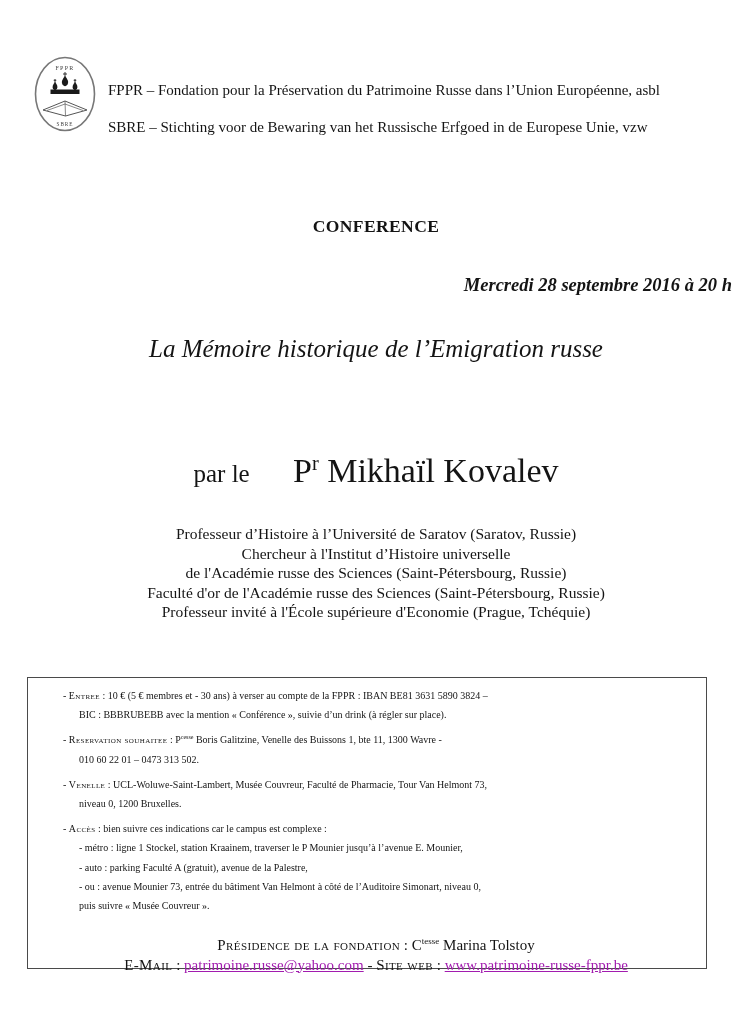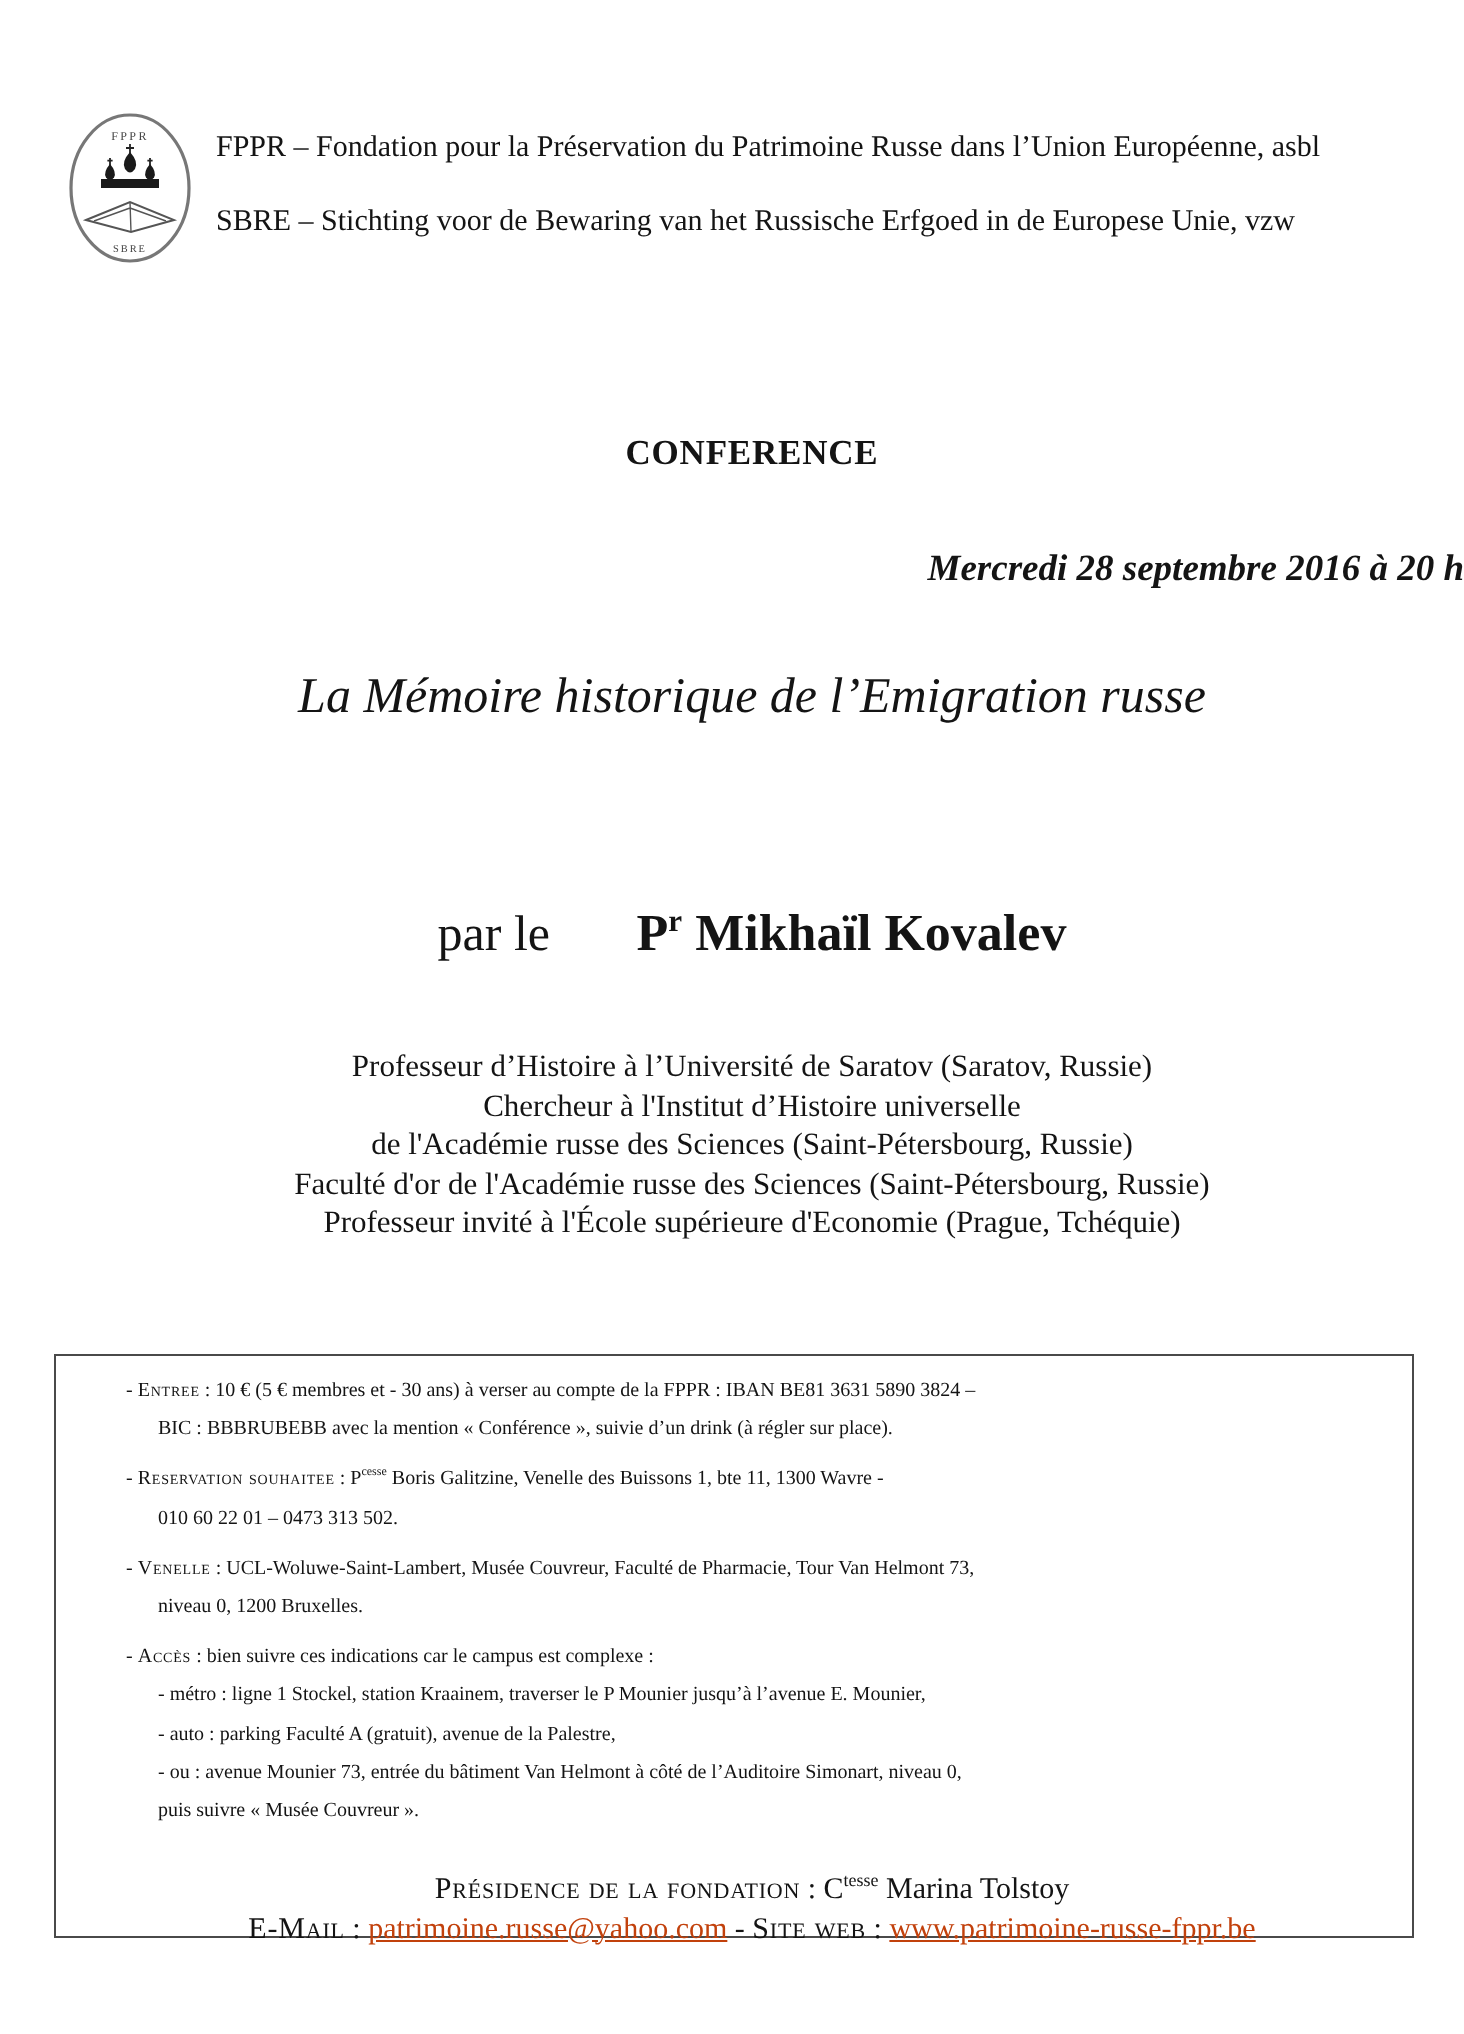--- a/index.html
+++ b/index.html
@@ -16,7 +16,7 @@
   .header { position:absolute; top:56px; left:34px; right:24px; display:flex; align-items:flex-start; }
   .logo { width:62px; height:76px; flex:0 0 auto; }
   .org-lines { margin-left:12px; font-size:15px; line-height:20px; }
-  .org-line1 { margin-top:8px; }
+  .org-line1 { margin-top:24px; }
   .org-line2 { margin-top:17px; }
 
   

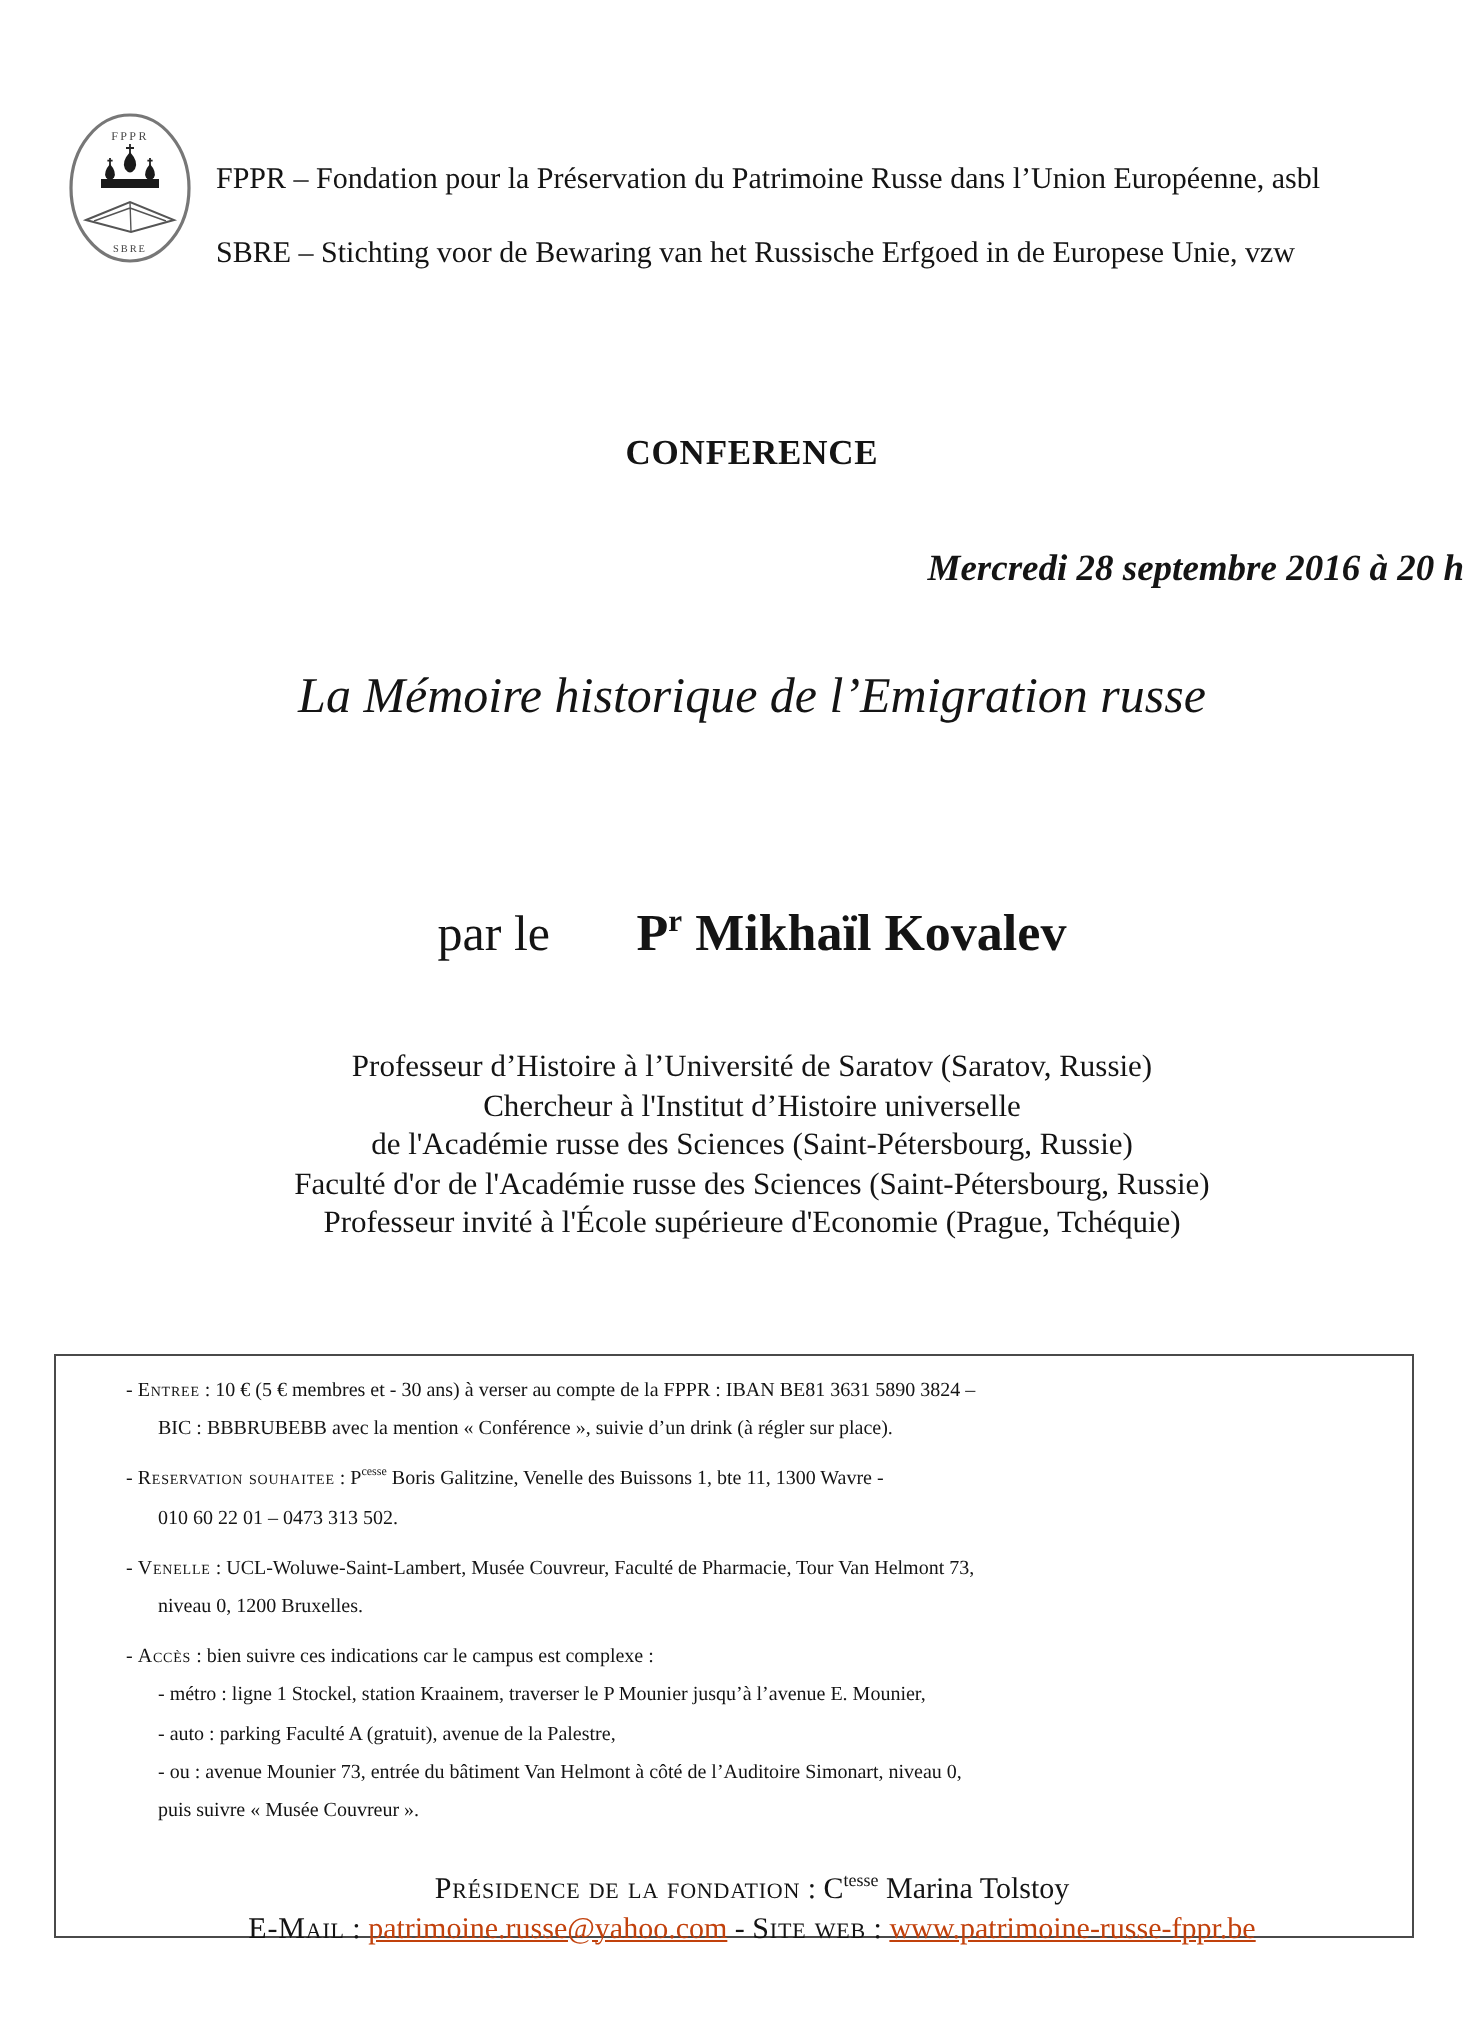--- a/index.html
+++ b/index.html
@@ -25,7 +25,7 @@
   .date-line { top:275px; font-size:18.5px; font-weight:bold; font-style:italic;text-align:right; }
   .title { top:326px; font-size:25px; font-style:italic; line-height:46px; }
   .speaker { top:452px; font-size:25px; }
-  .speaker-name { font-weight:bold; font-size:26px;margin-left:37px; }
+  .speaker-name { font-weight:normal; font-size:34px;margin-left:37px; }
   sup.small-sup { font-size:60%; vertical-align:super; line-height:0; }
 
   .credentials { top:524px; font-size:15.5px; line-height:19.6px; }

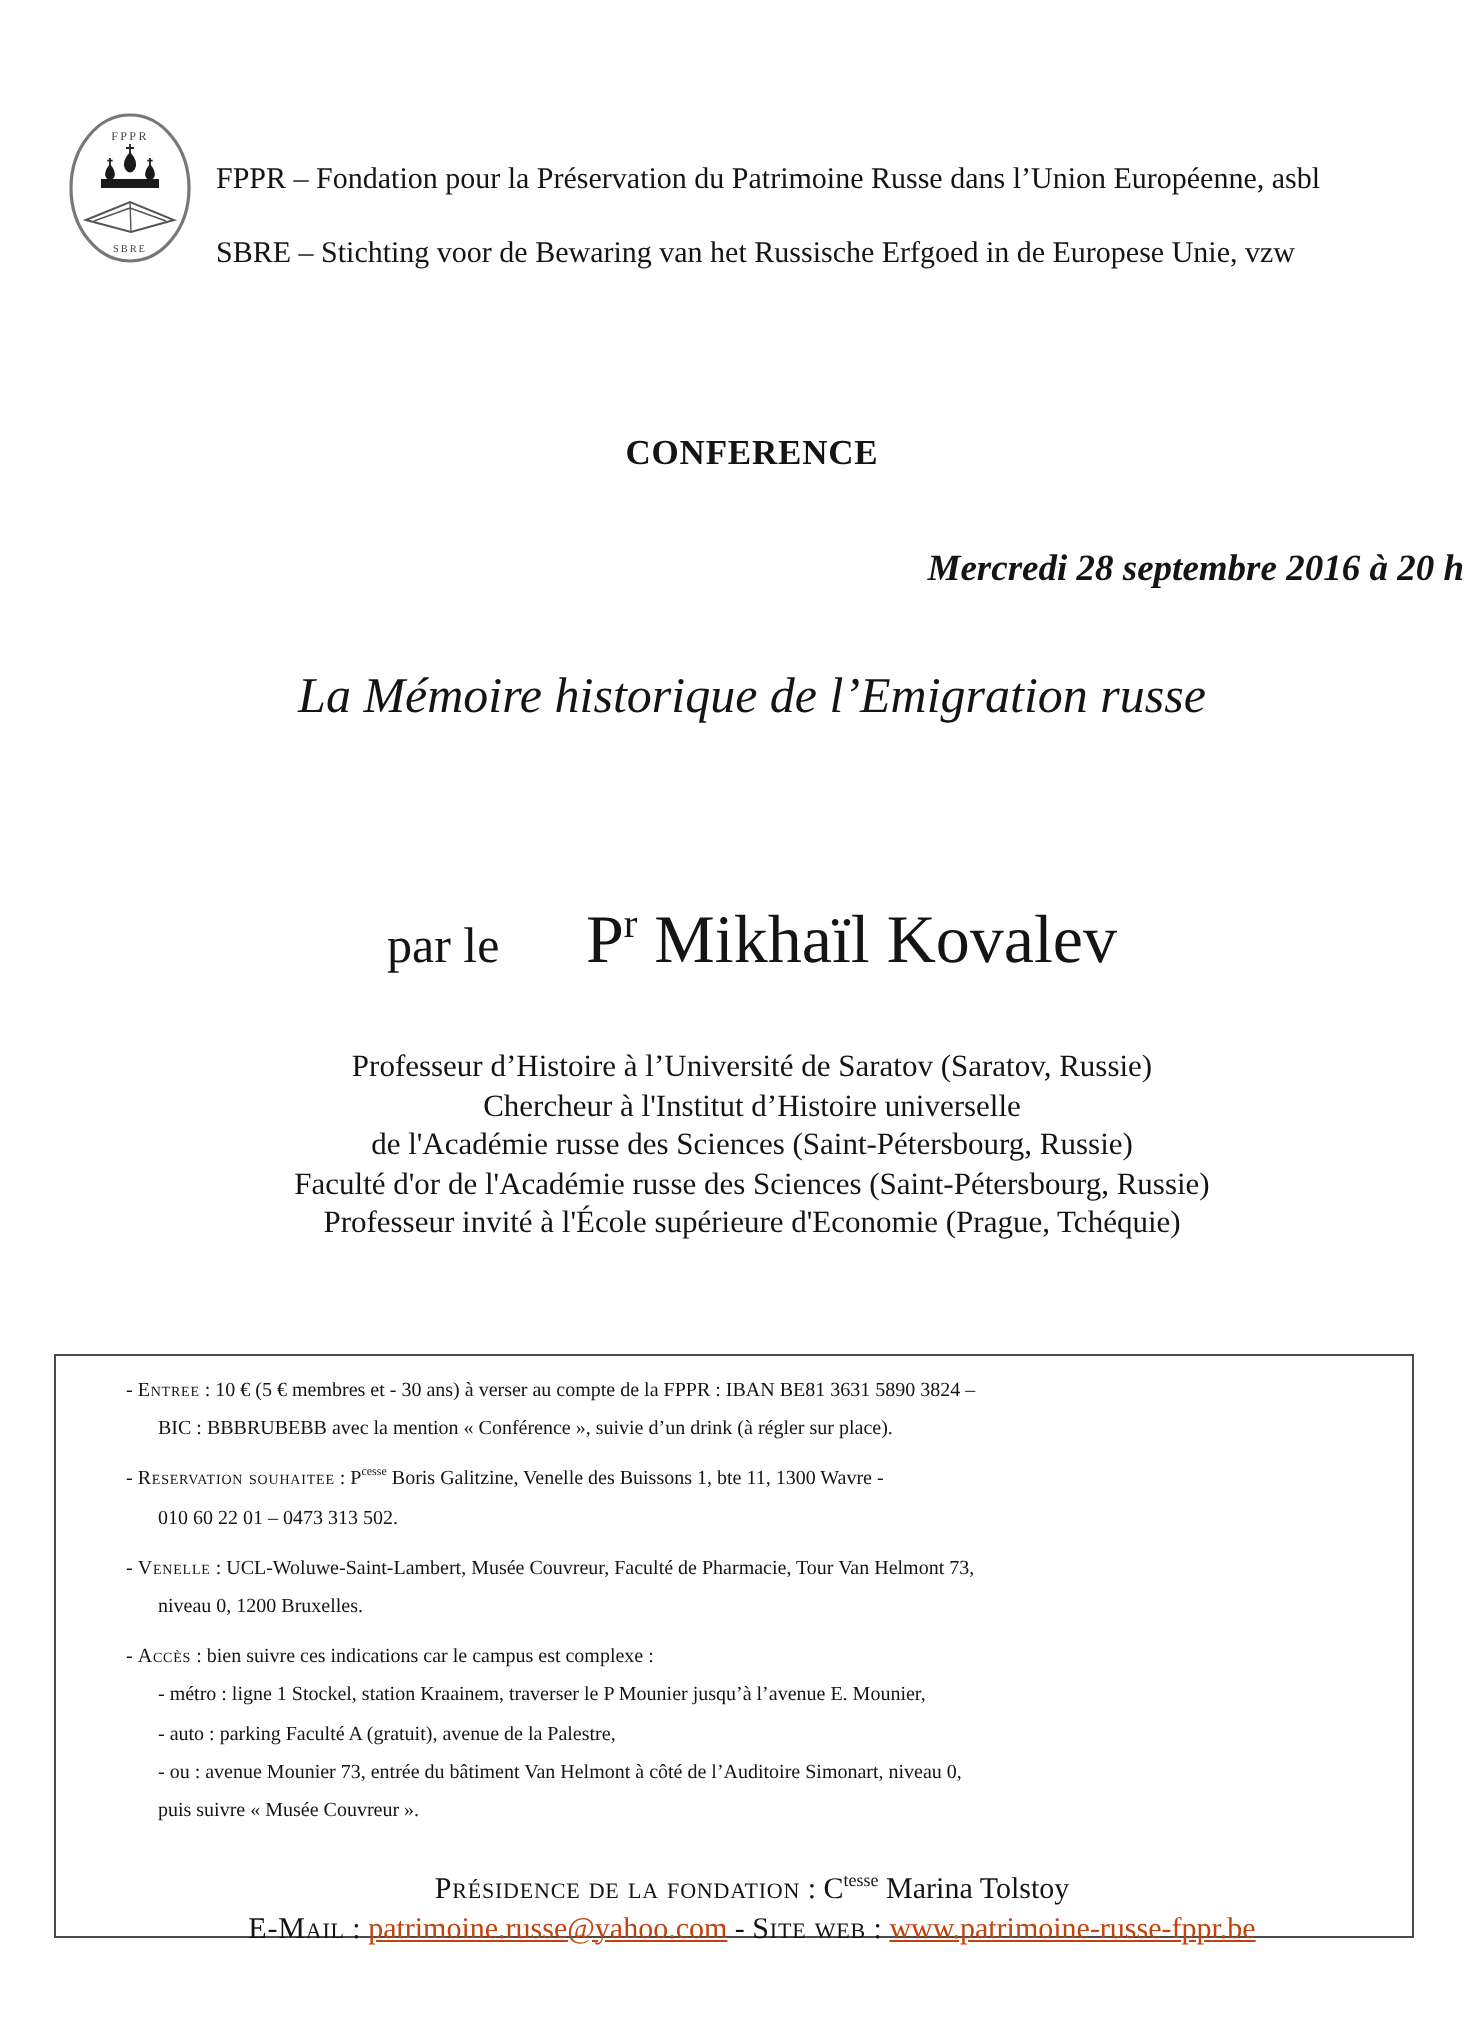--- a/index.html
+++ b/index.html
@@ -44,7 +44,7 @@
 
   
   .footer { top:936px; font-size:15px; line-height:19.5px; }
-  a.doc-link { color:#c2410c; text-decoration:underline; cursor:pointer; }
+  a.doc-link { color:#a21caf; text-decoration:underline; cursor:pointer; }
 </style>
 </head>
 <body>

